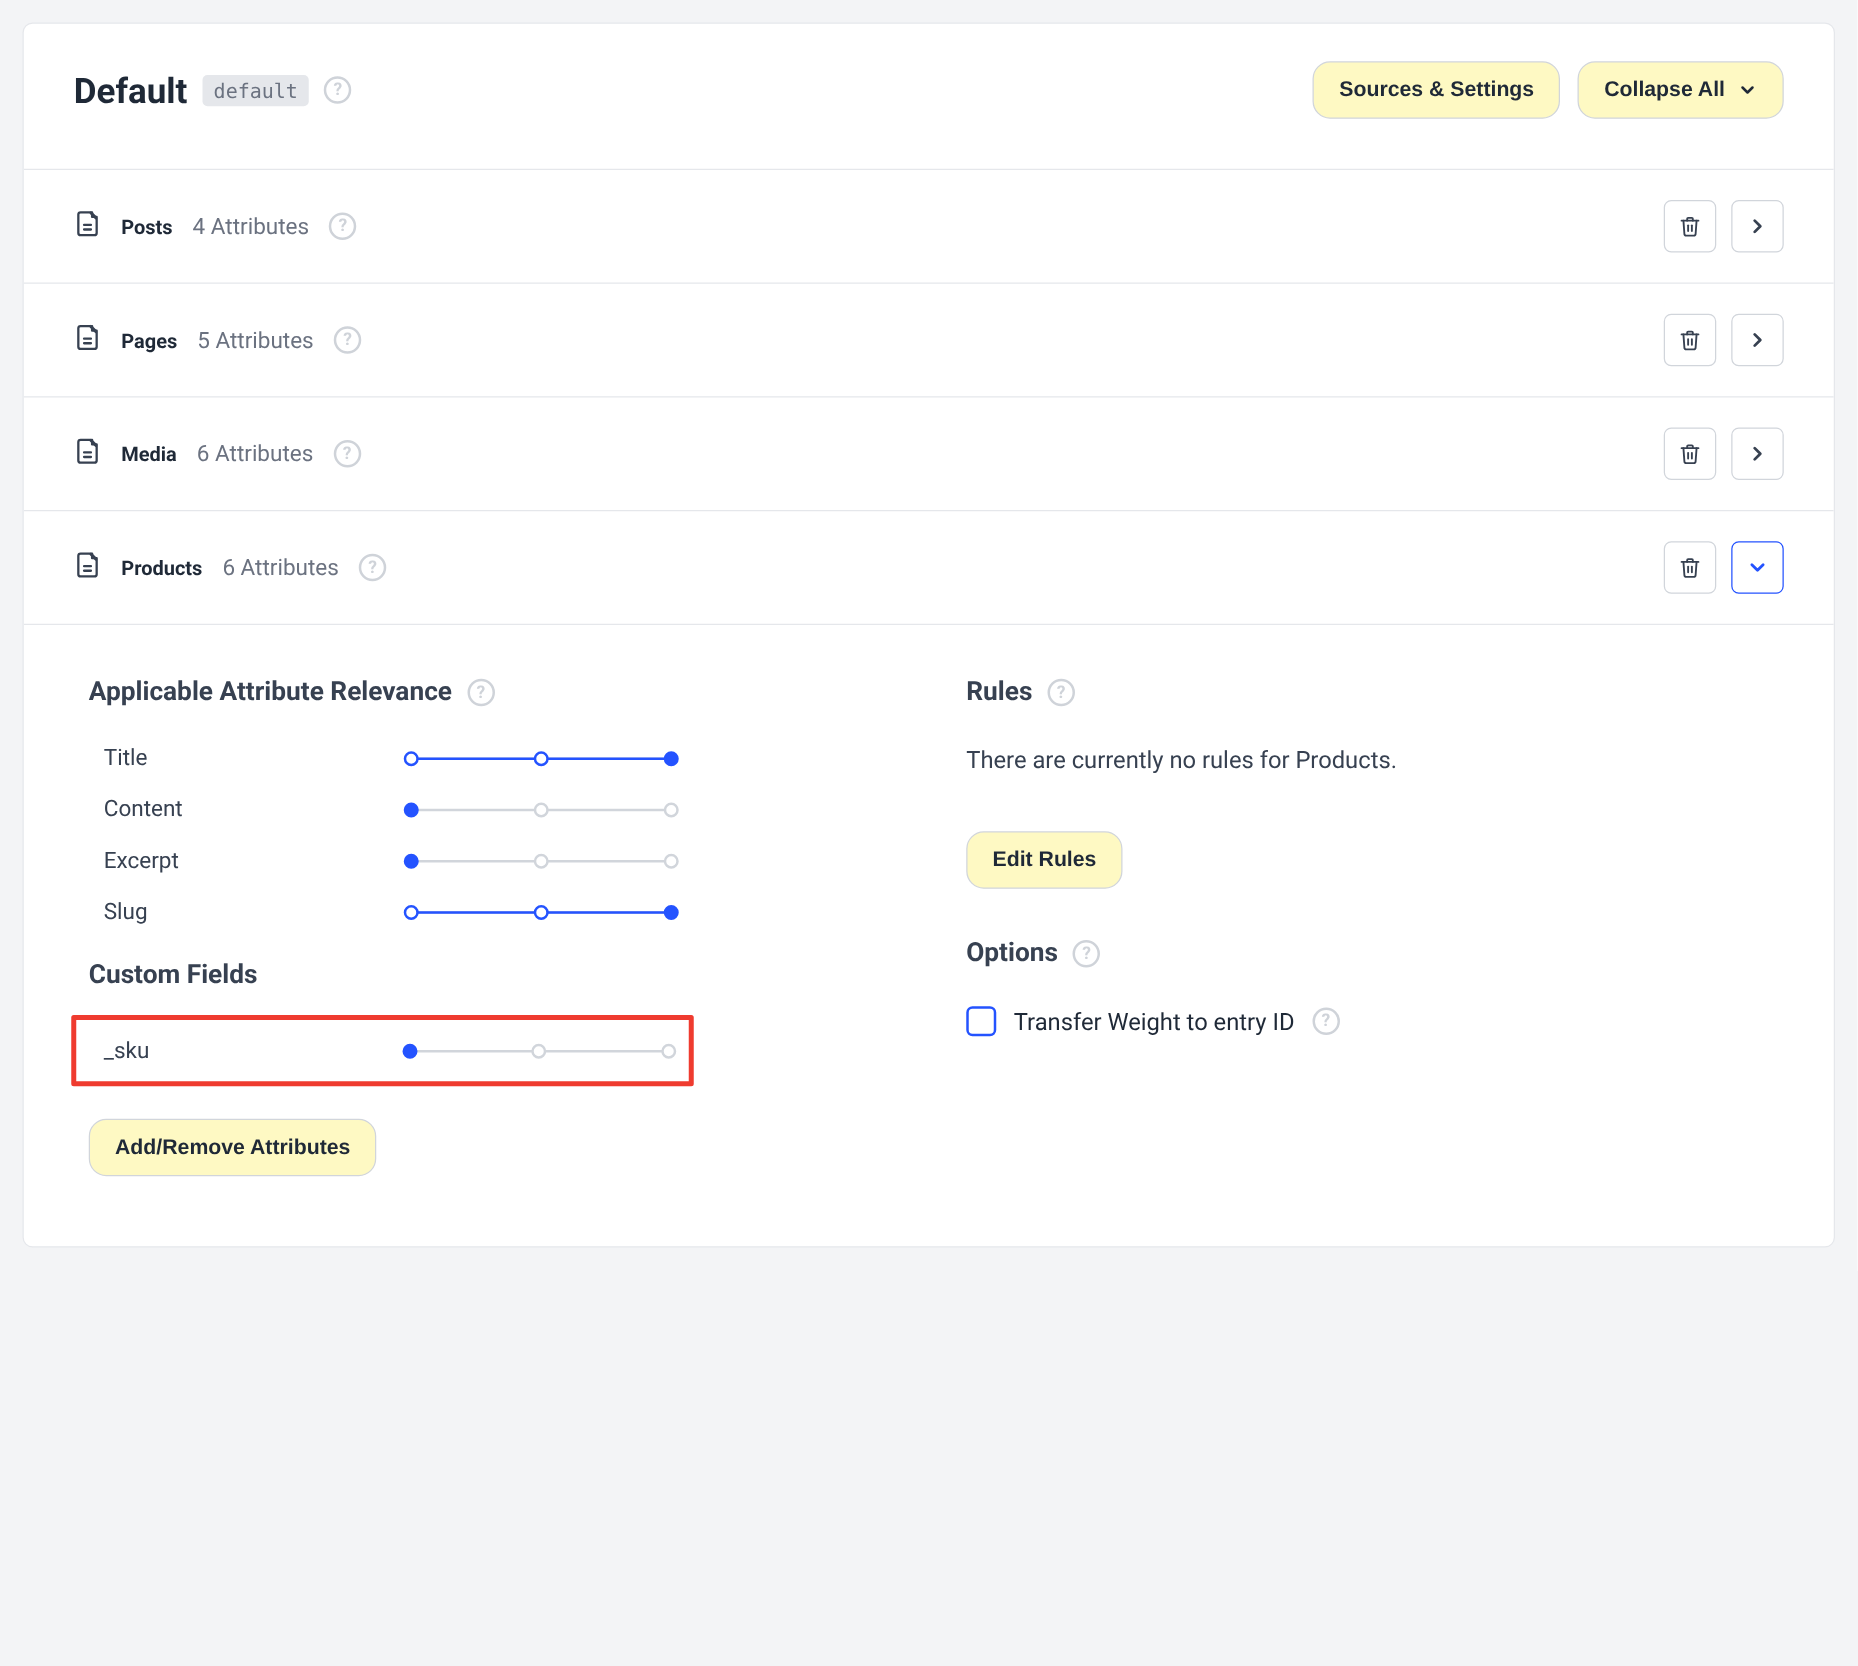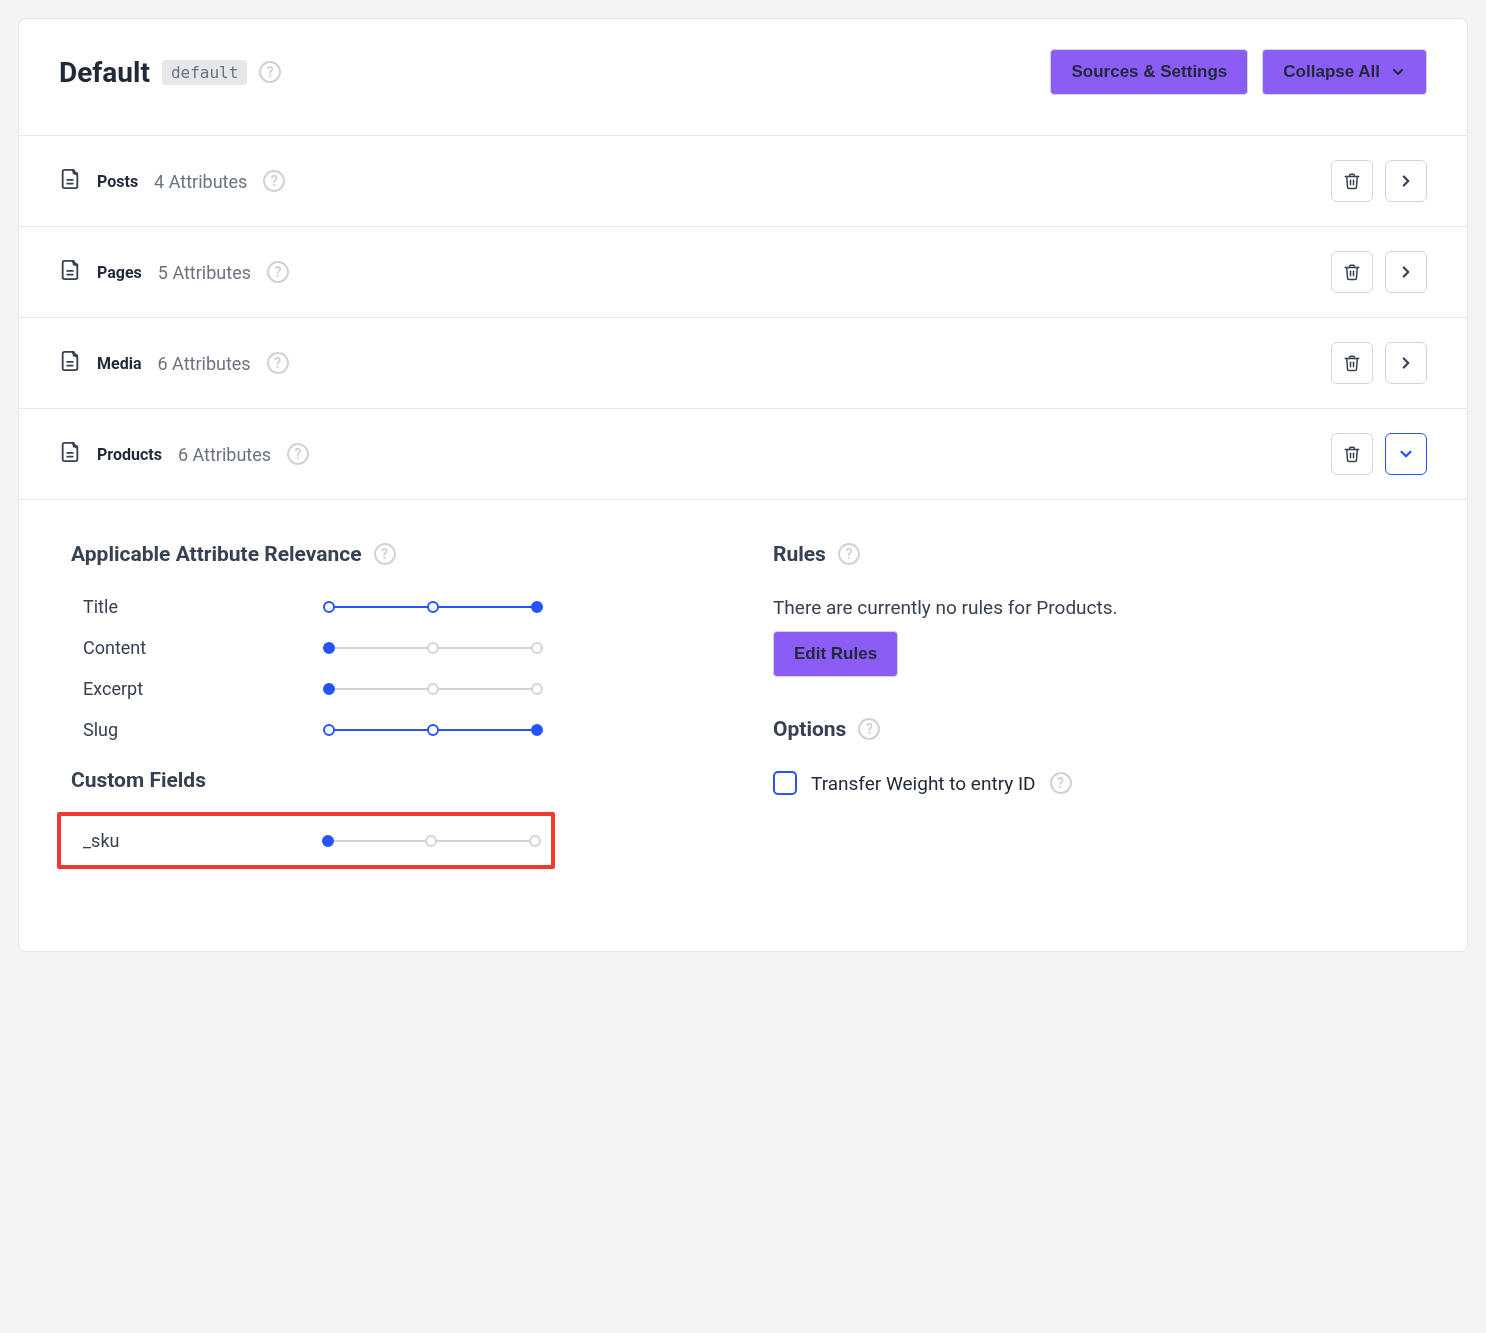--- a/index.html
+++ b/index.html
@@ -42,9 +42,9 @@
   }
   .header-actions { display: flex; gap: 14px; }
   .btn {
-    background: #8b5cf6;
+    background: #fef9c3;
     border: 1px solid #d1d5db;
-    border-radius: 4px;
+    border-radius: 14px;
     padding: 12px 20px;
     font-size: 17px;
     font-weight: 600;

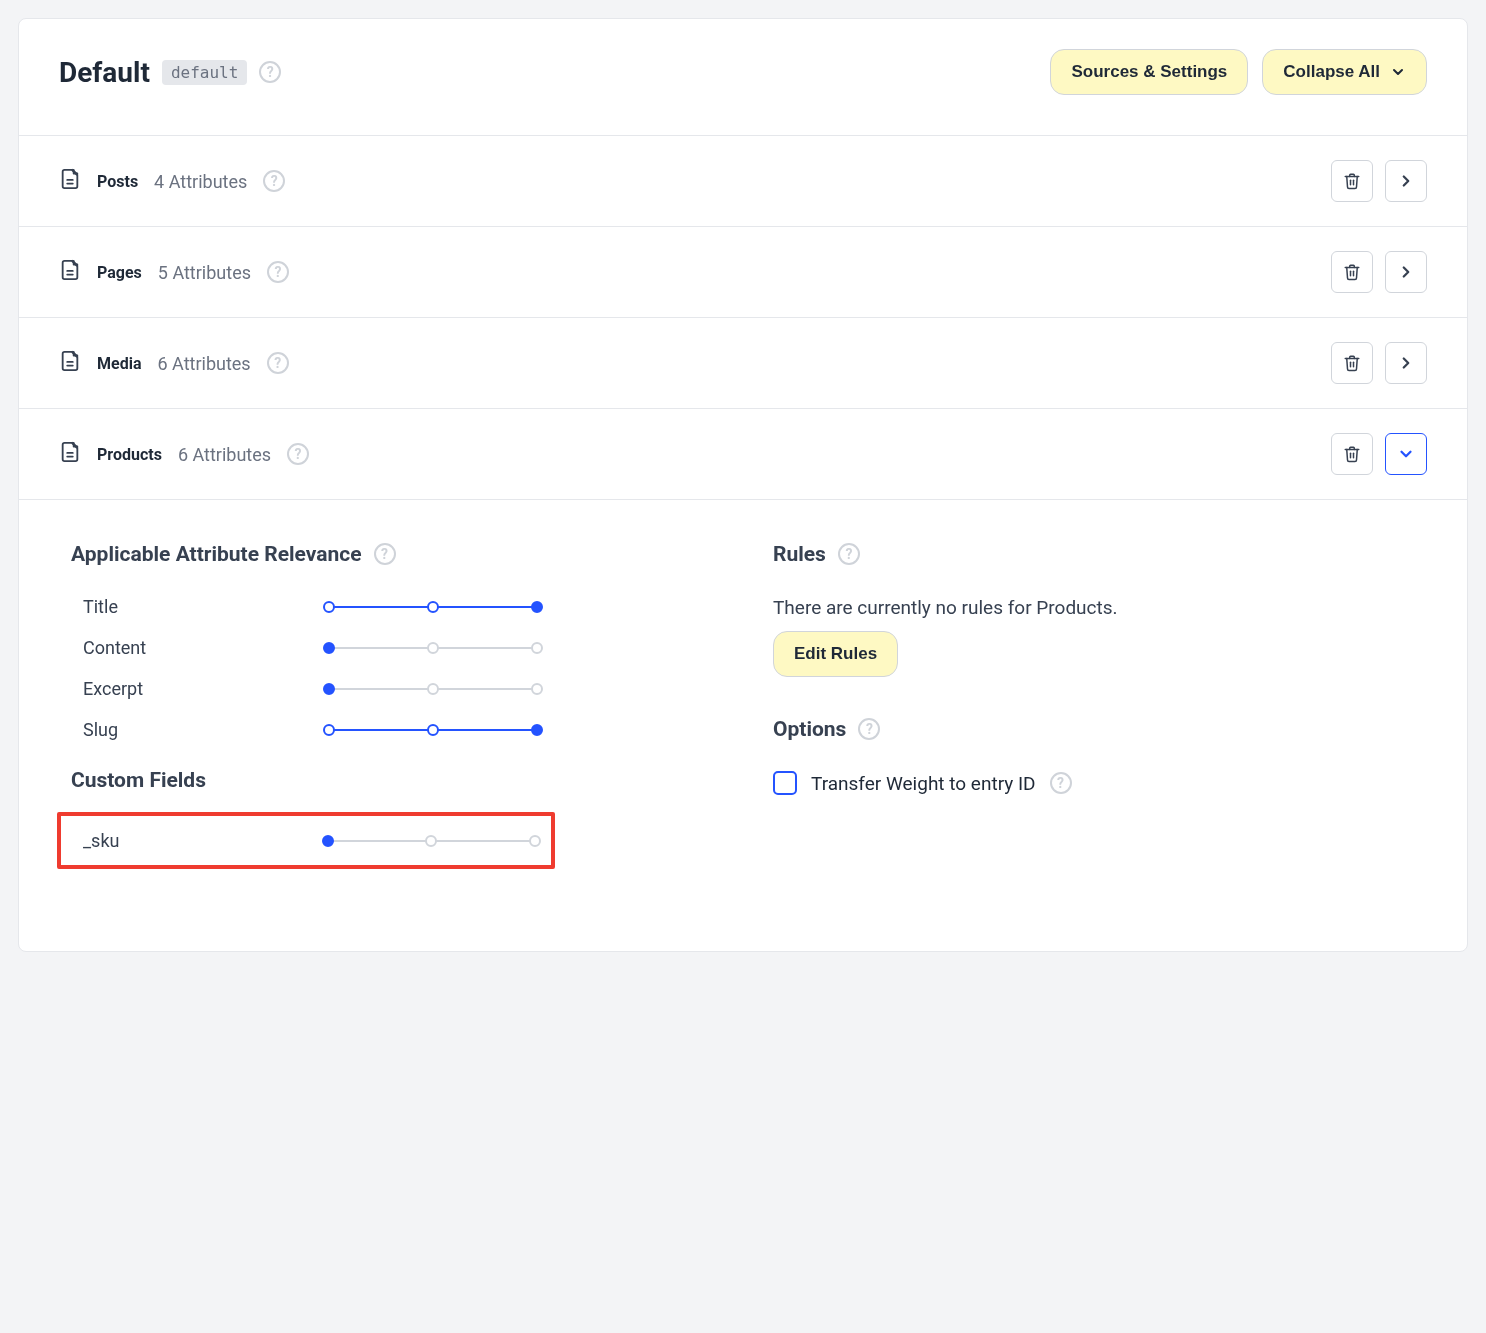--- a/index.html
+++ b/index.html
@@ -131,7 +131,7 @@
     width: 498px;
   }
   .highlight-box .attr-row { margin-bottom: 0; }
-  .desc { font-size: 19px; color: #374151; margin-bottom: 12px; }
+  .desc { font-size: 19px; color: #374151; margin-bottom: 46px; }
   .chk-row { display: flex; align-items: center; gap: 14px; }
   .chk {
     width: 24px; height: 24px;

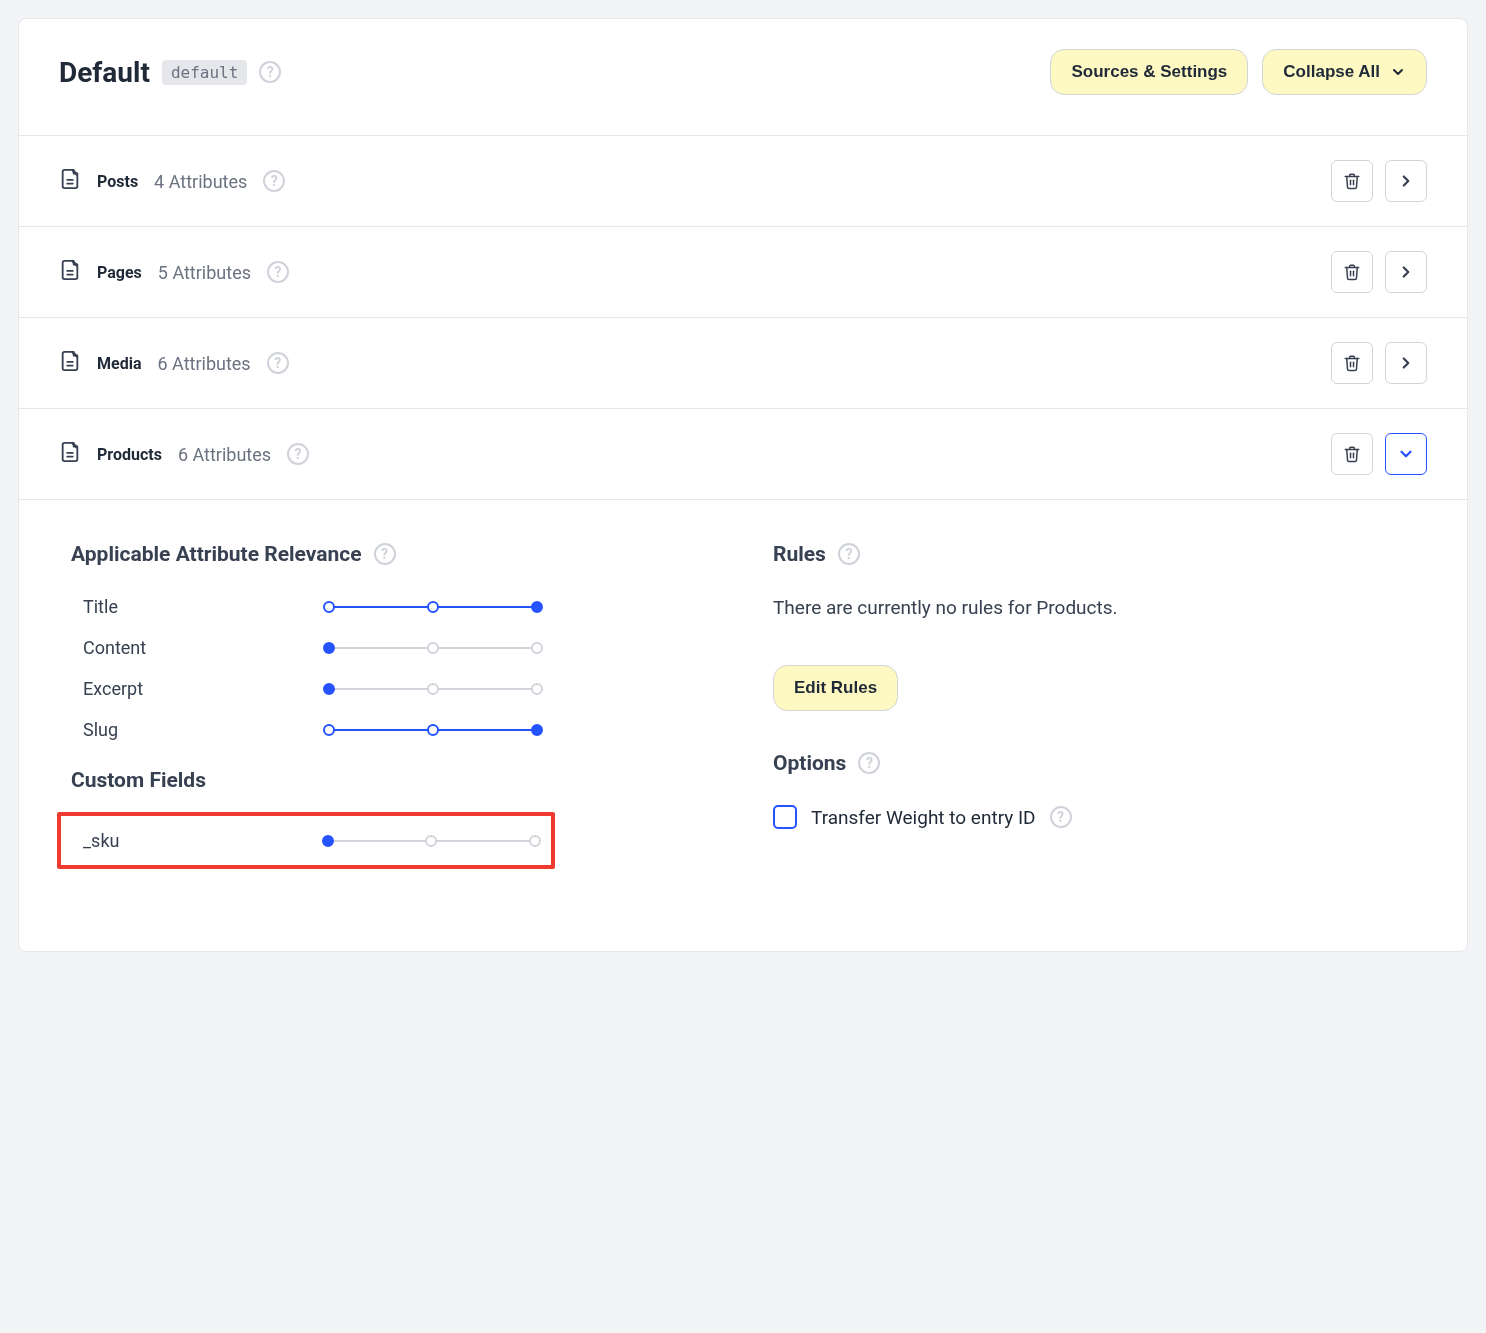--- a/index.html
+++ b/index.html
@@ -353,6 +353,9 @@
           </div>
       </div>
 
+      <button class="btn">
+        <span>Add/Remove Attributes</span>
+      </button>
     </div>
 
     <div class="col">

